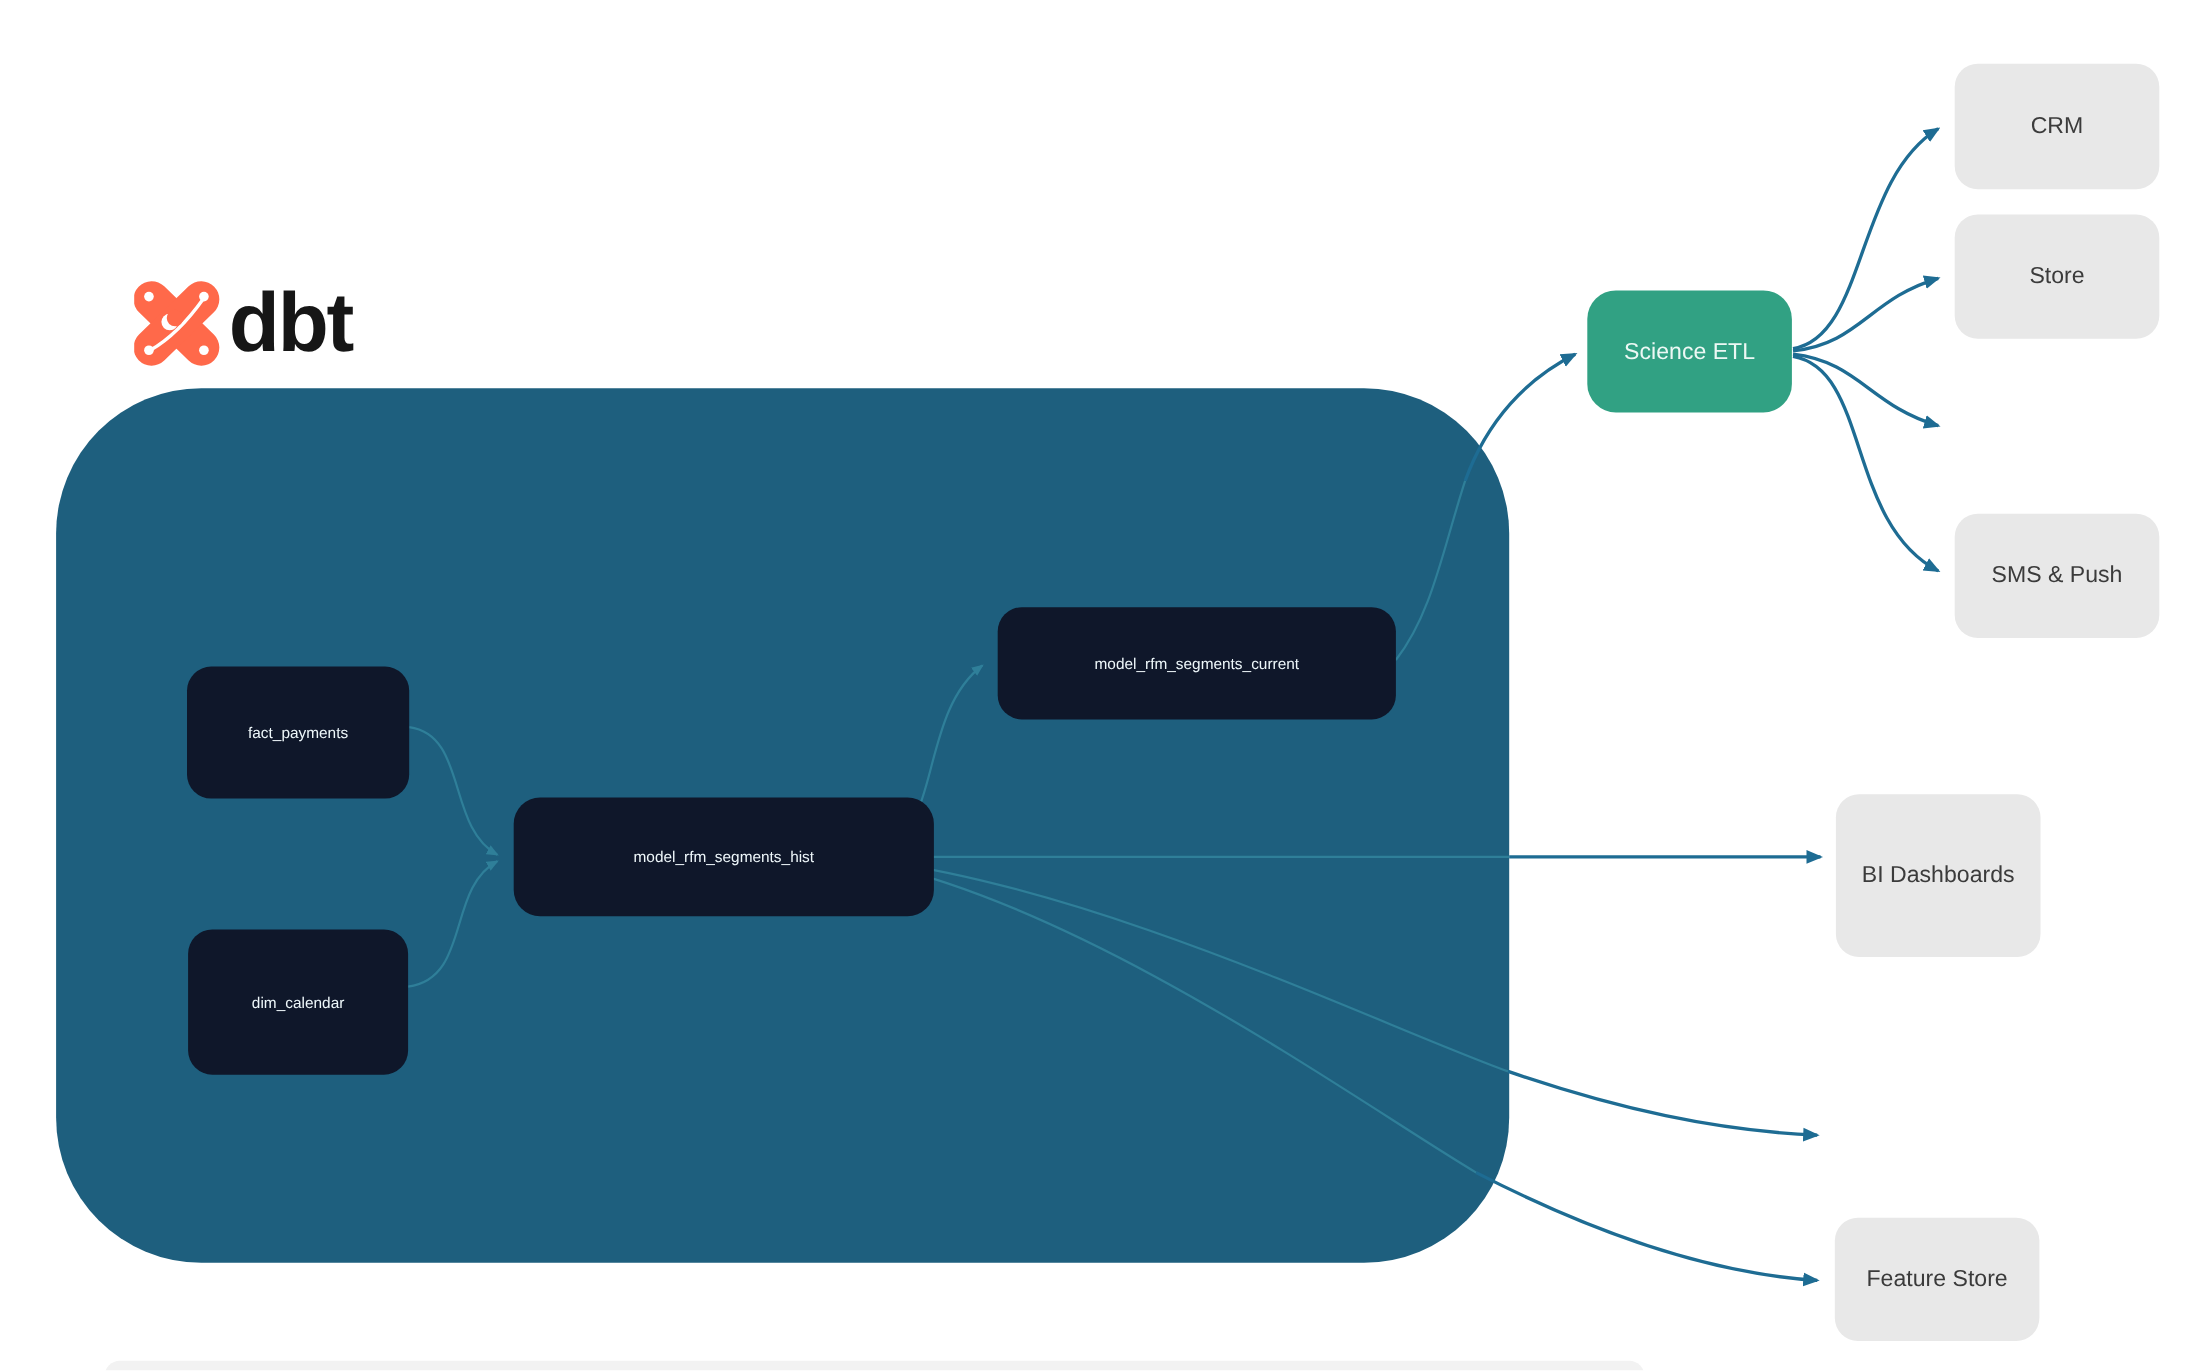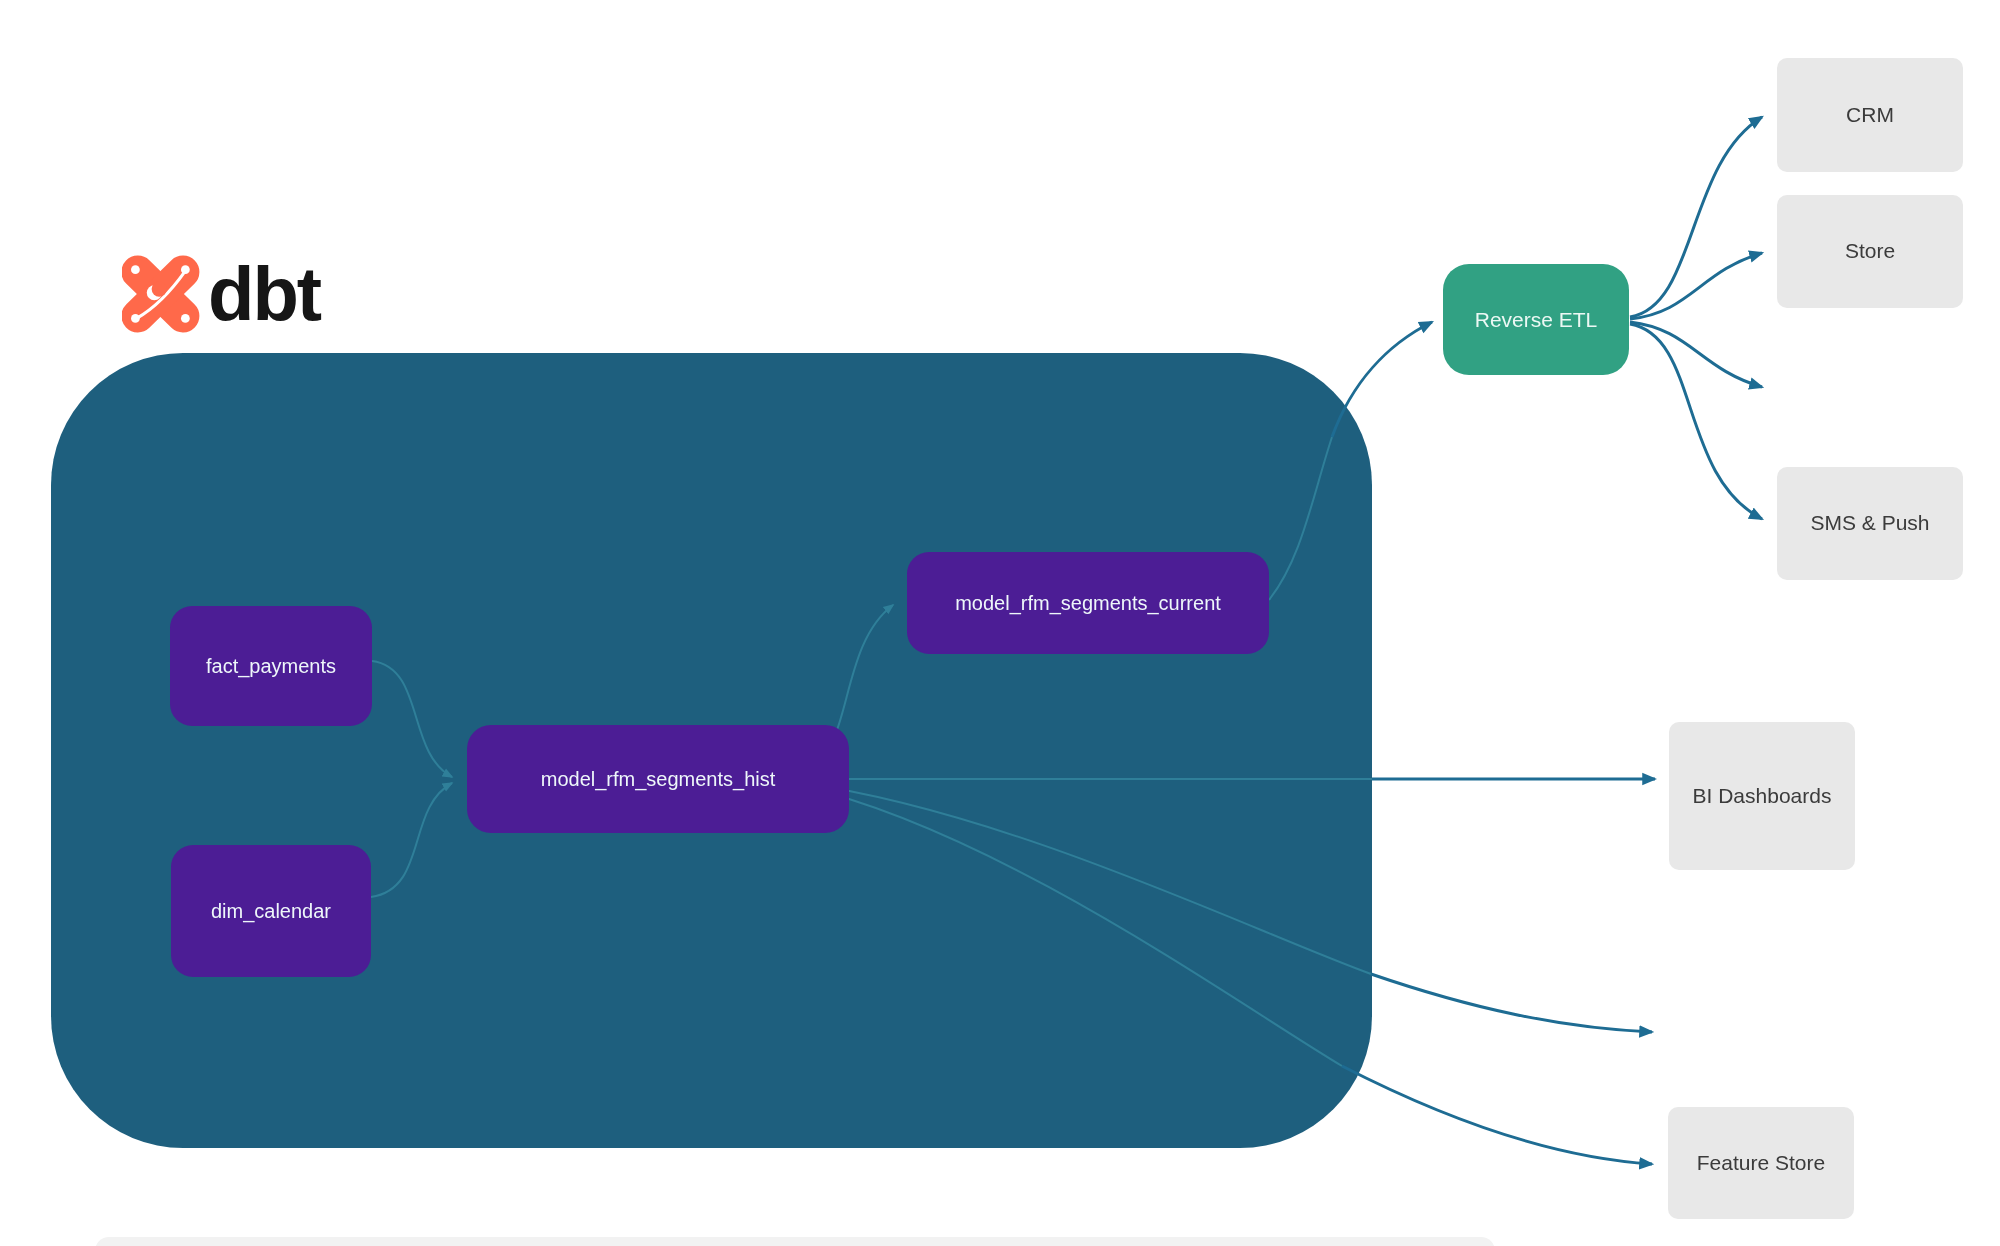--- a/index.html
+++ b/index.html
@@ -33,7 +33,7 @@
     background:#31a183;border-radius:26px;color:#ecf8f4;font-size:21px;
   }
   .gray-node{
-    background:#e8e8e8;border-radius:10px;color:#3b3b3b;font-size:21px;
+    background:#e8e8e8;border-radius:21px;color:#3b3b3b;font-size:21px;
     line-height:1.45;padding:0 22px;
   }
   

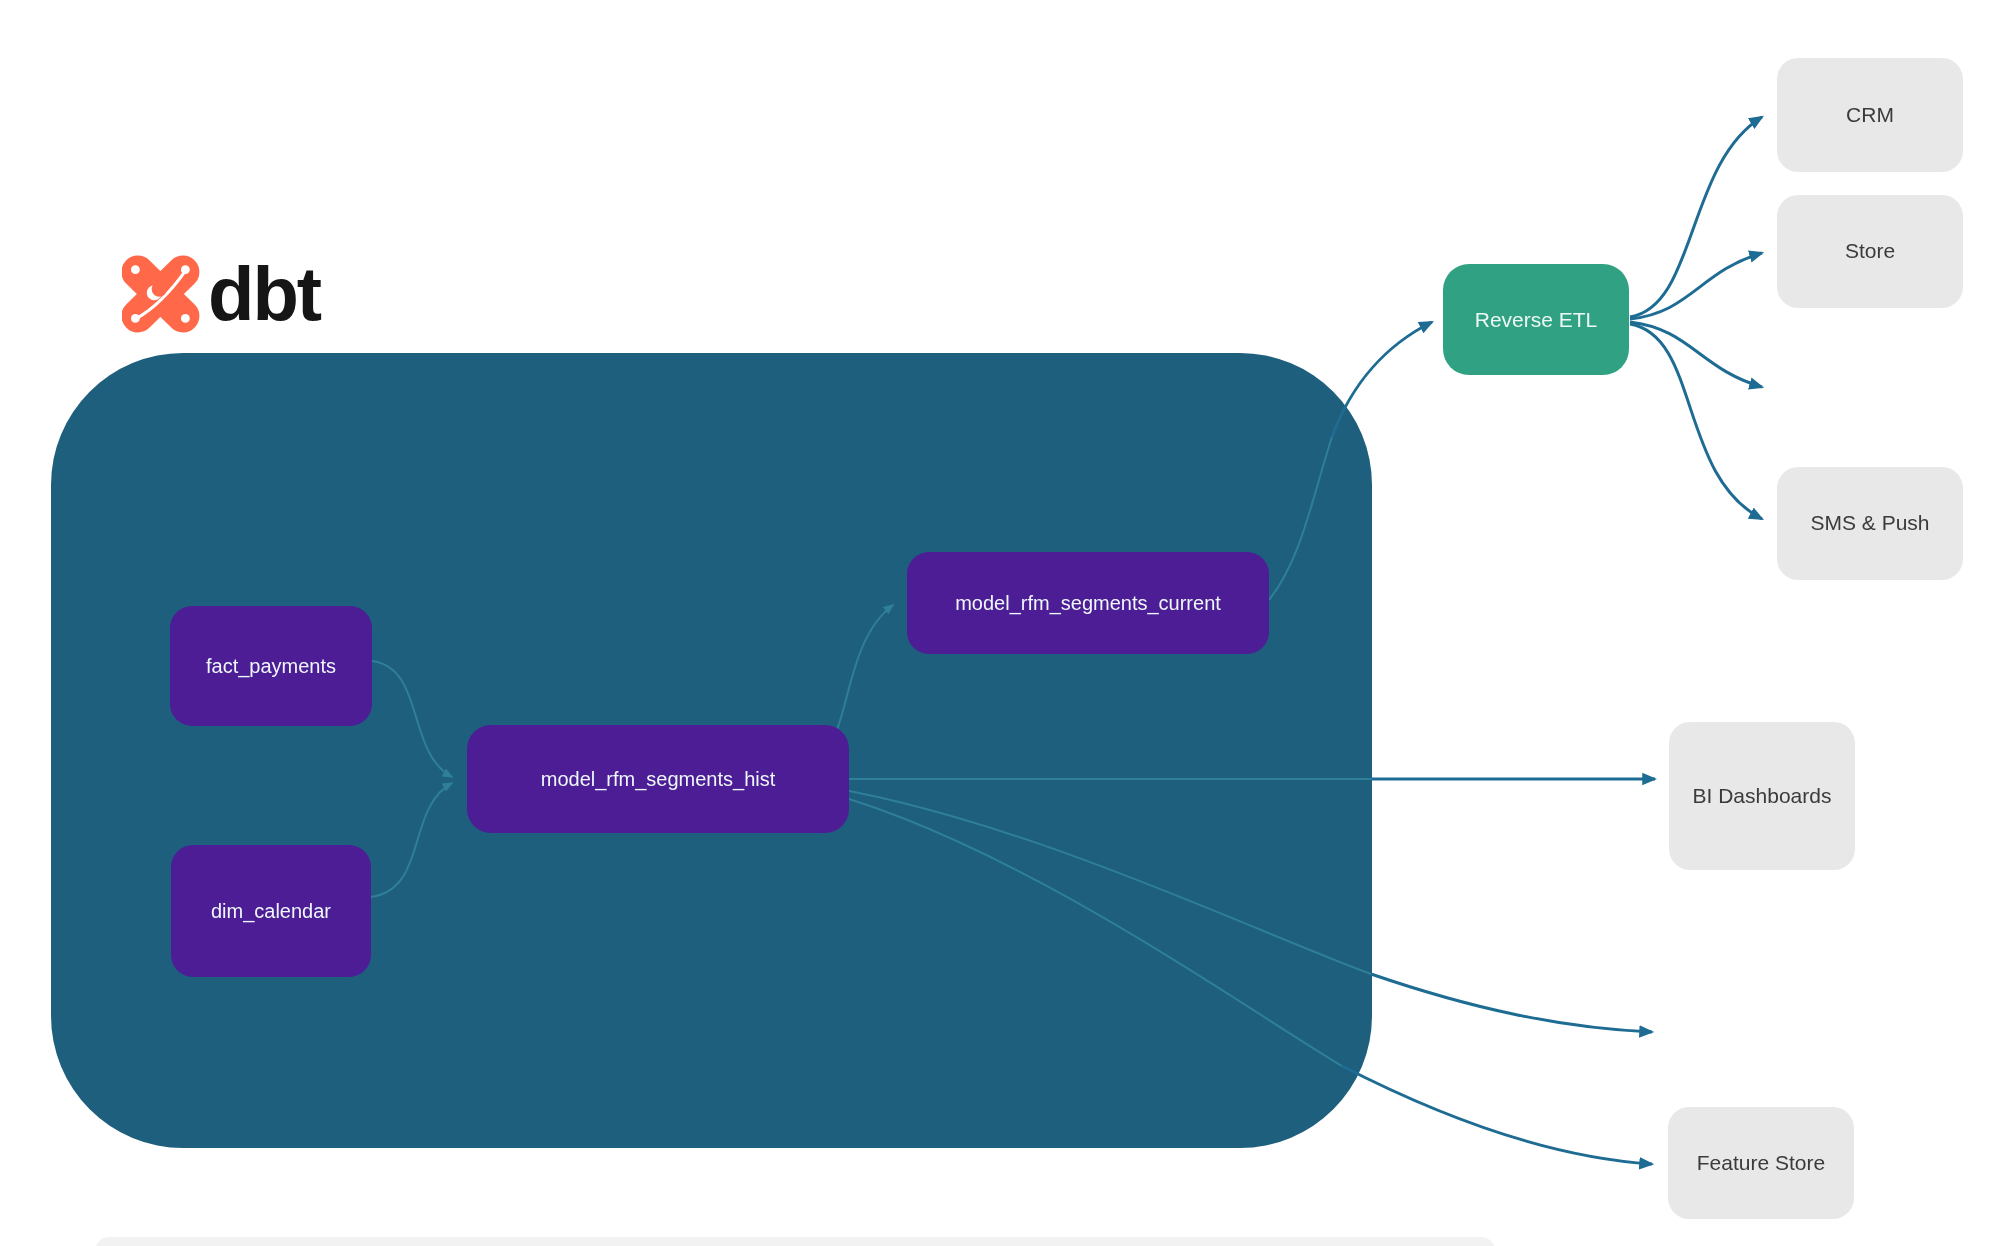--- a/index.html
+++ b/index.html
@@ -113,7 +113,7 @@
   </div>
 
   <div class="node green-node" style="left:1443px;top:264px;width:186px;height:111px;">
-    <span>Reverse ETL</span>
+    <span>Science ETL</span>
   </div>
 
   <div class="node gray-node" style="left:1777px;top:58px;width:186px;height:114px;">

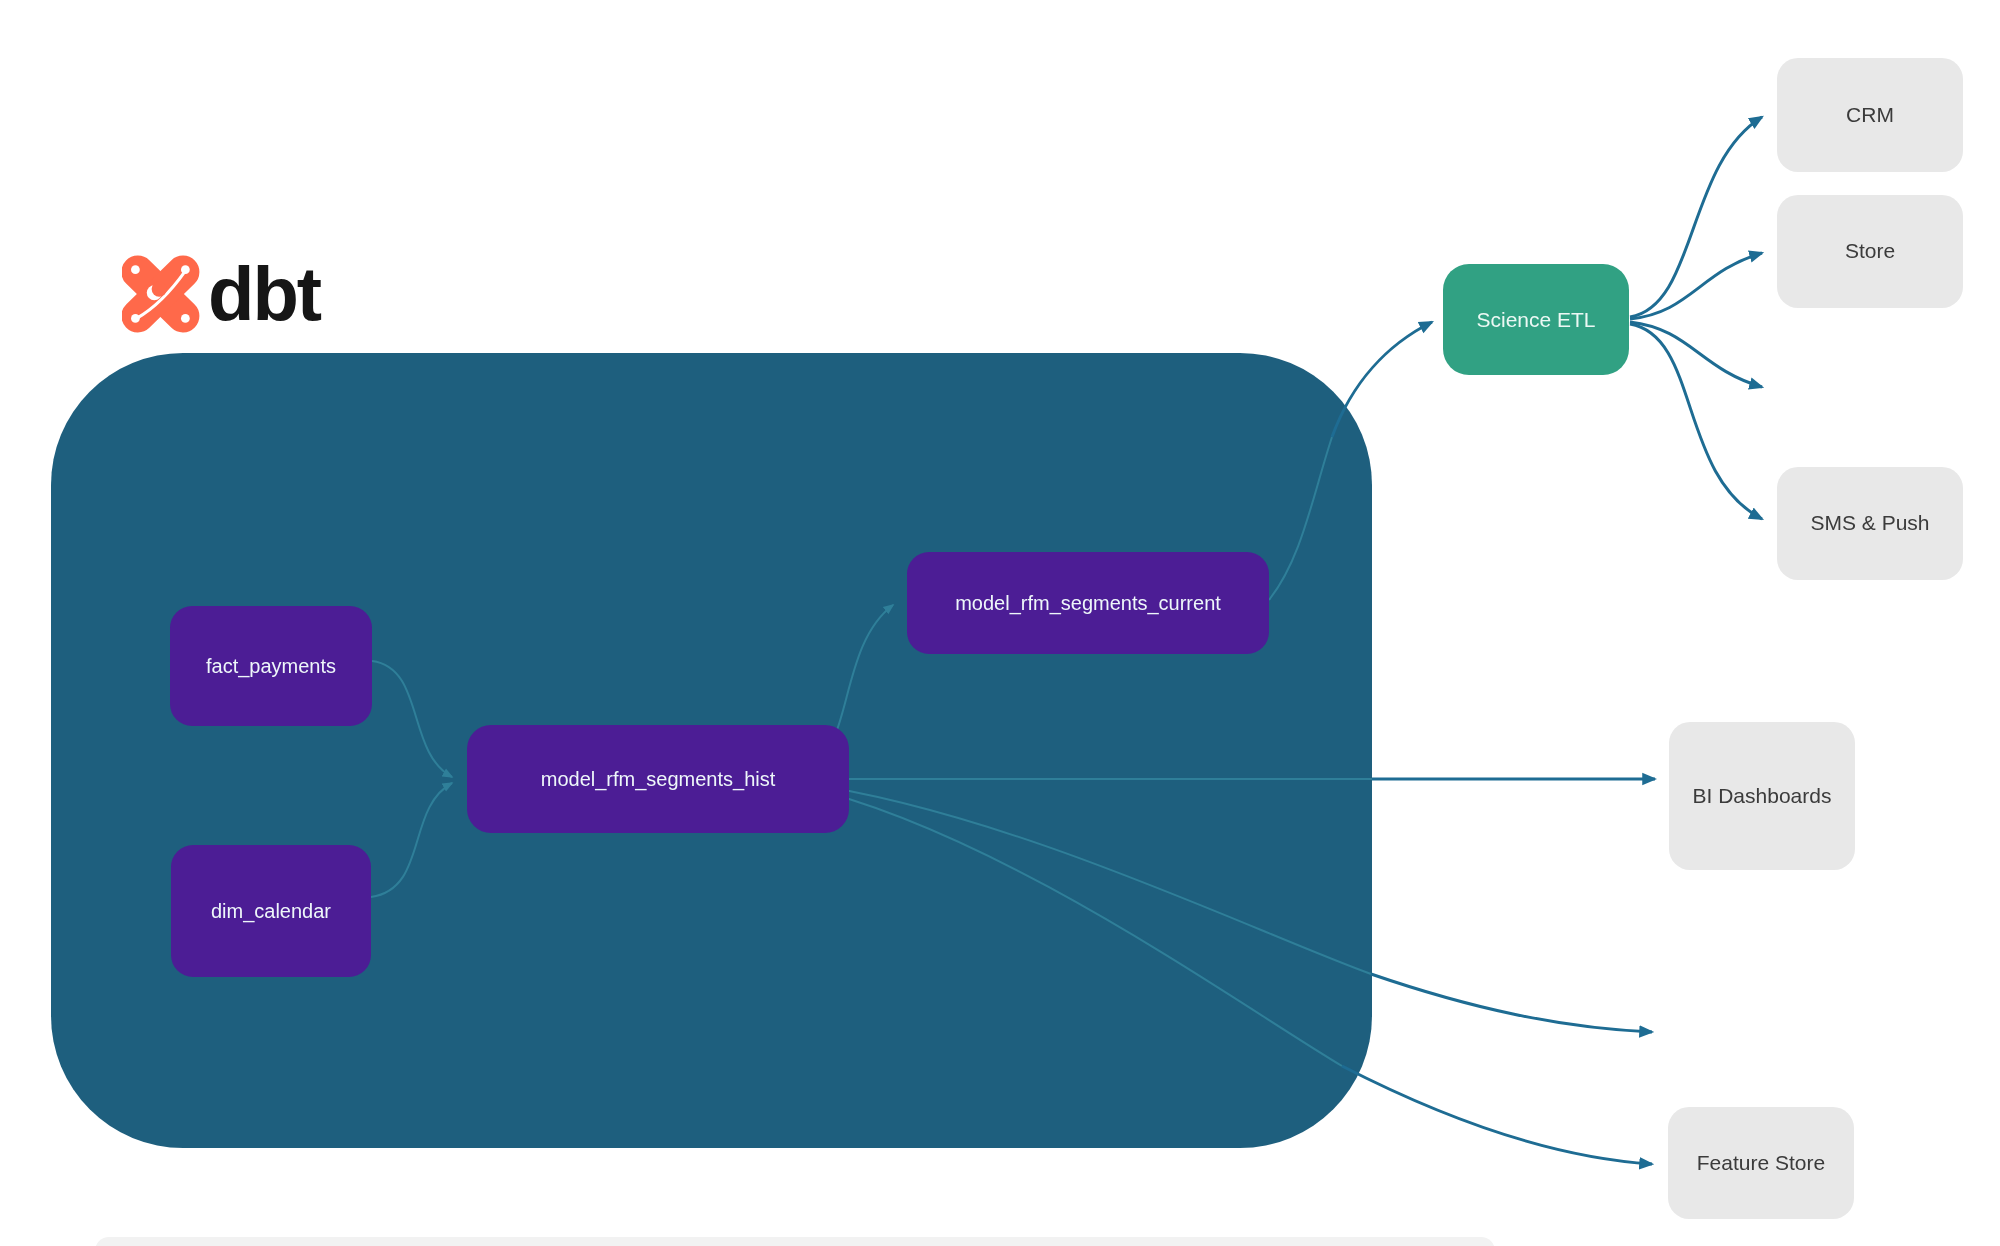--- a/index.html
+++ b/index.html
@@ -27,7 +27,7 @@
     text-align:center;box-sizing:border-box;
   }
   .model-node{
-    background:#4c1d95;border-radius:22px;color:#eef7fa;font-size:20px;
+    background:#0f172a;border-radius:22px;color:#eef7fa;font-size:14px;
   }
   .green-node{
     background:#31a183;border-radius:26px;color:#ecf8f4;font-size:21px;

